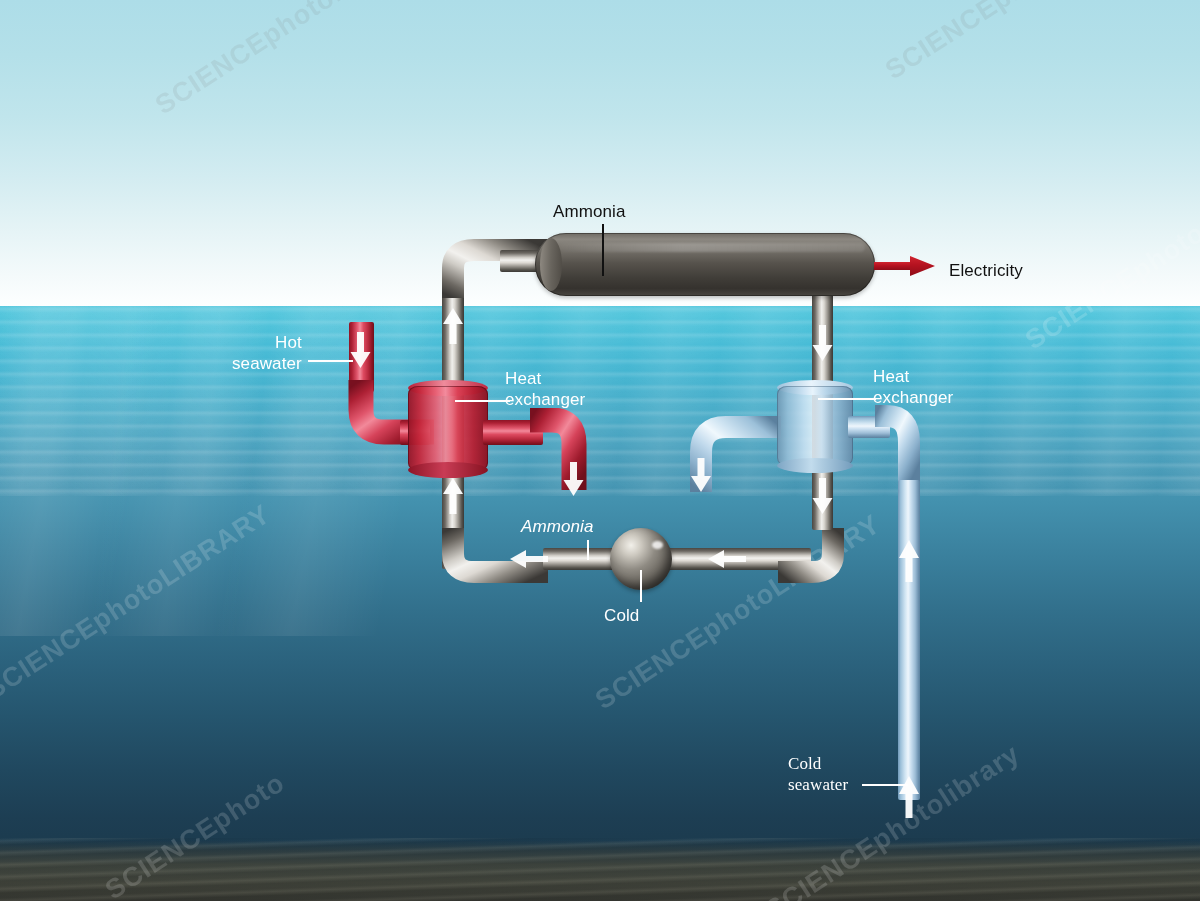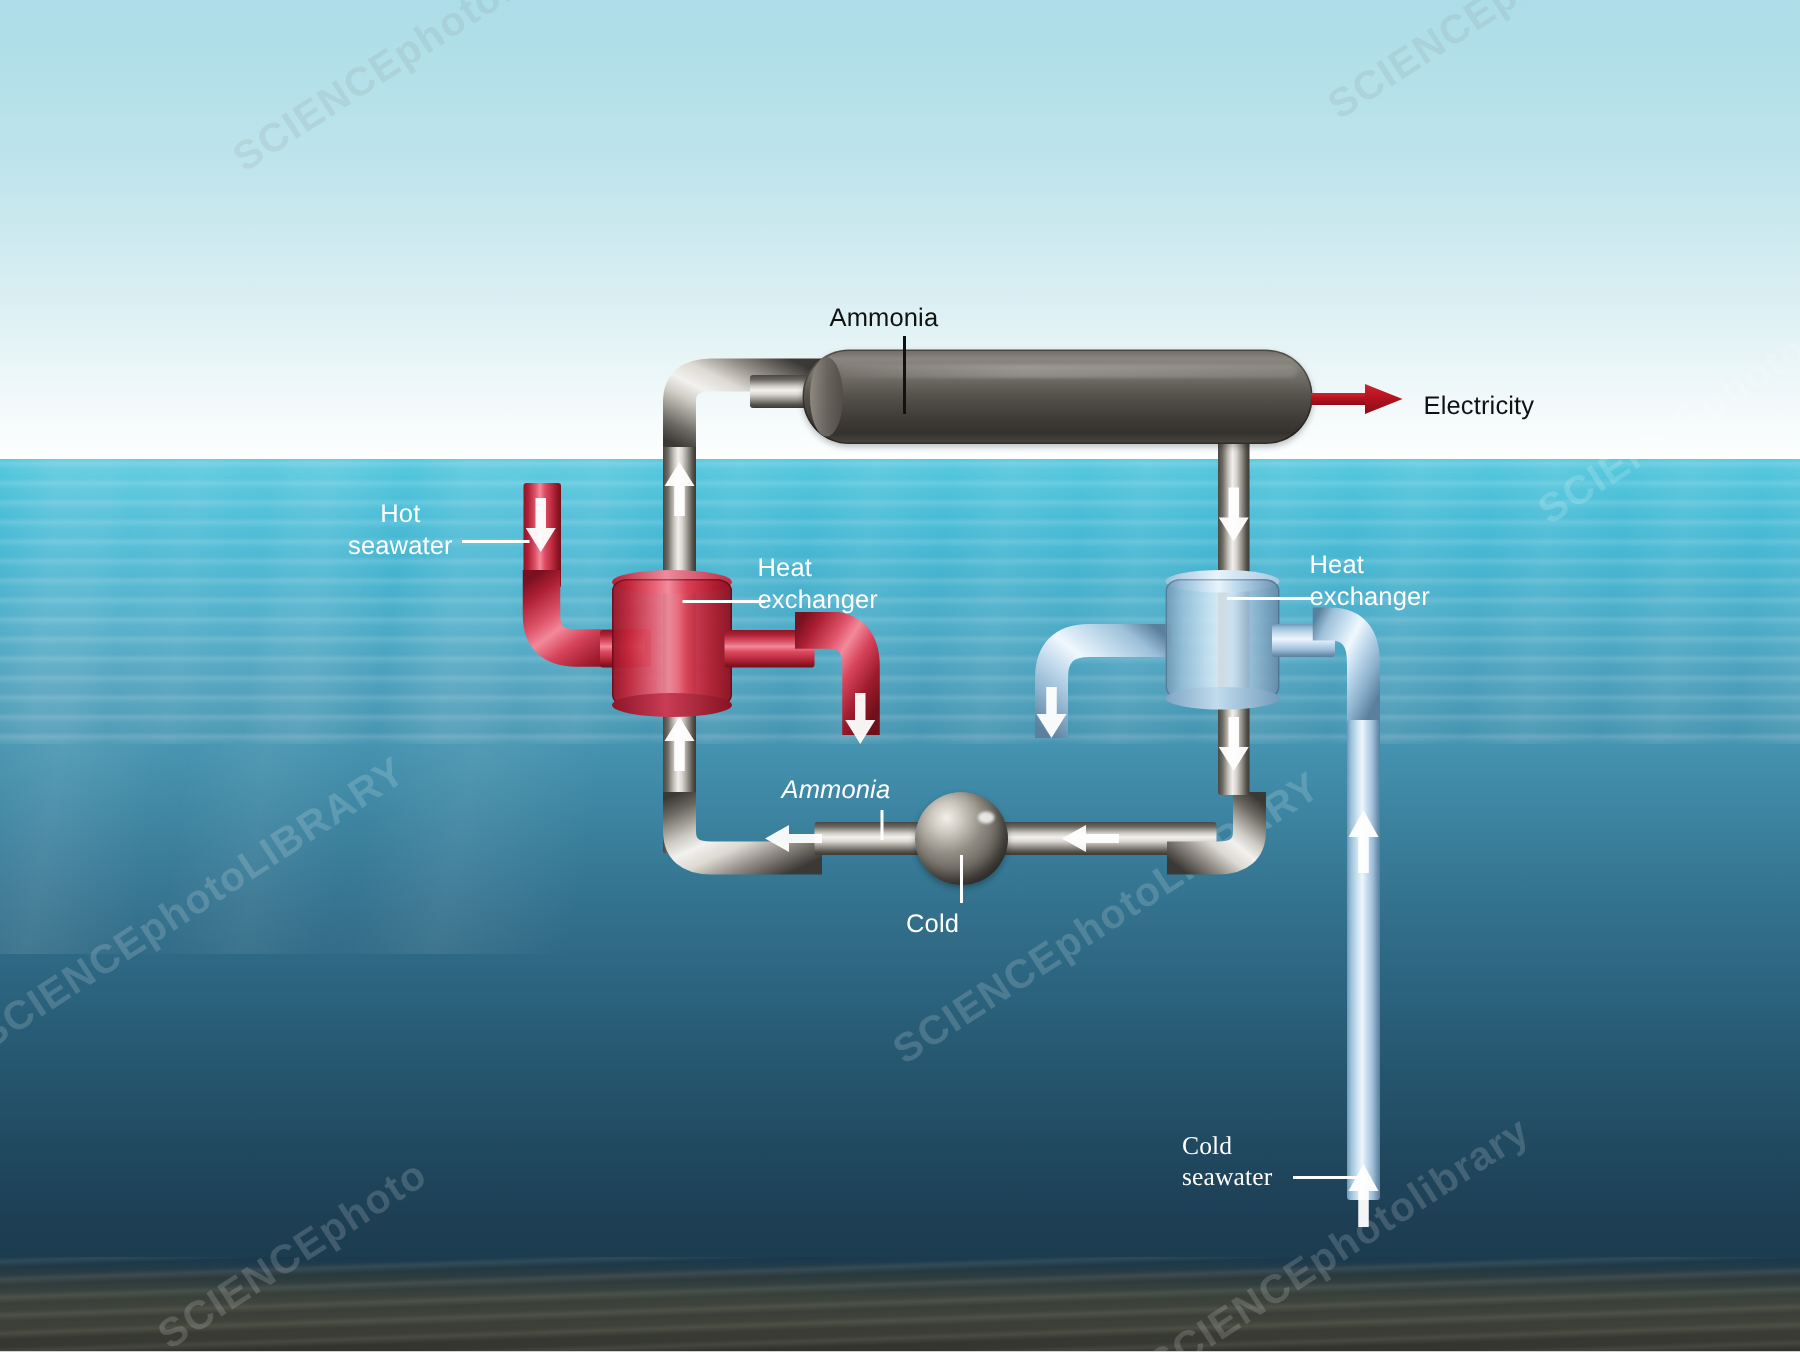--- a/index.html
+++ b/index.html
@@ -515,7 +515,7 @@
 
   <div class="lbl lbl-dark" style="left:949px; top:260px;">Electricity</div>
 
-  <div class="lbl lbl-white" style="left:232px; top:332px; text-align:center;">Hot
+  <div class="lbl lbl-white" style="left:232px; top:332px; text-align:right;">Hot
 seawater</div>
   <div class="leader" style="left:308px; top:360px; width:45px; height:1.6px;"></div>
 

